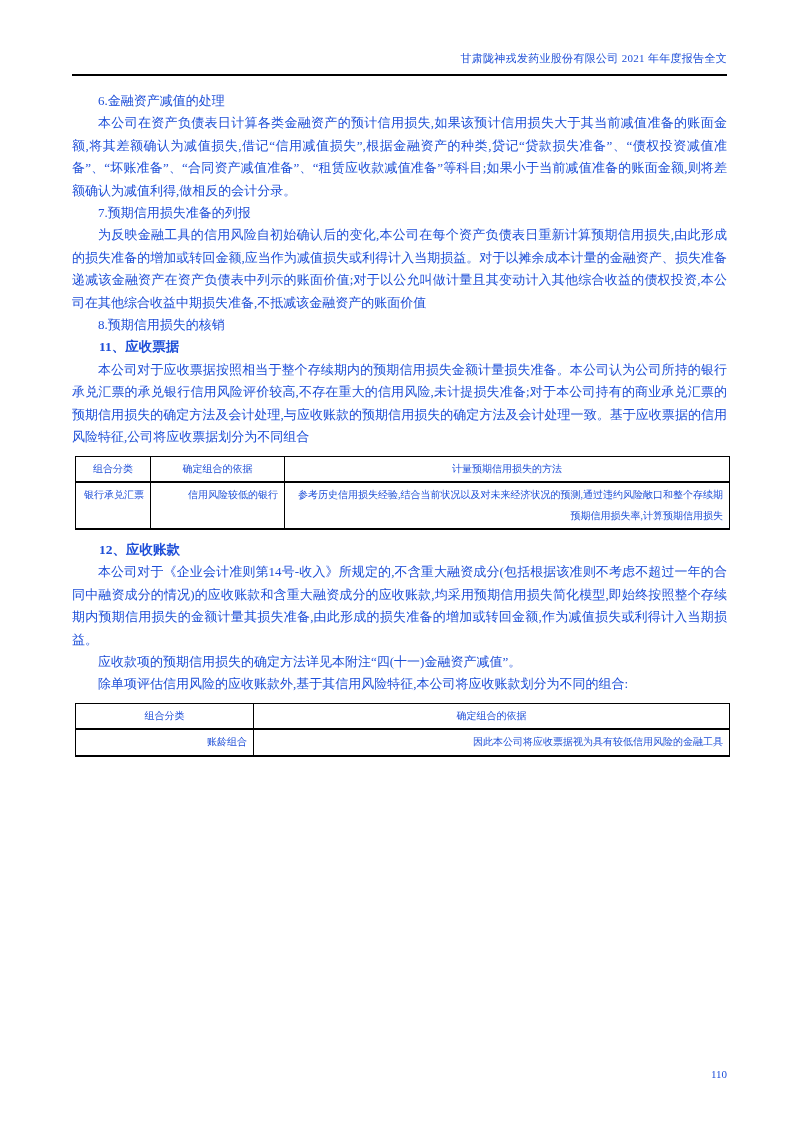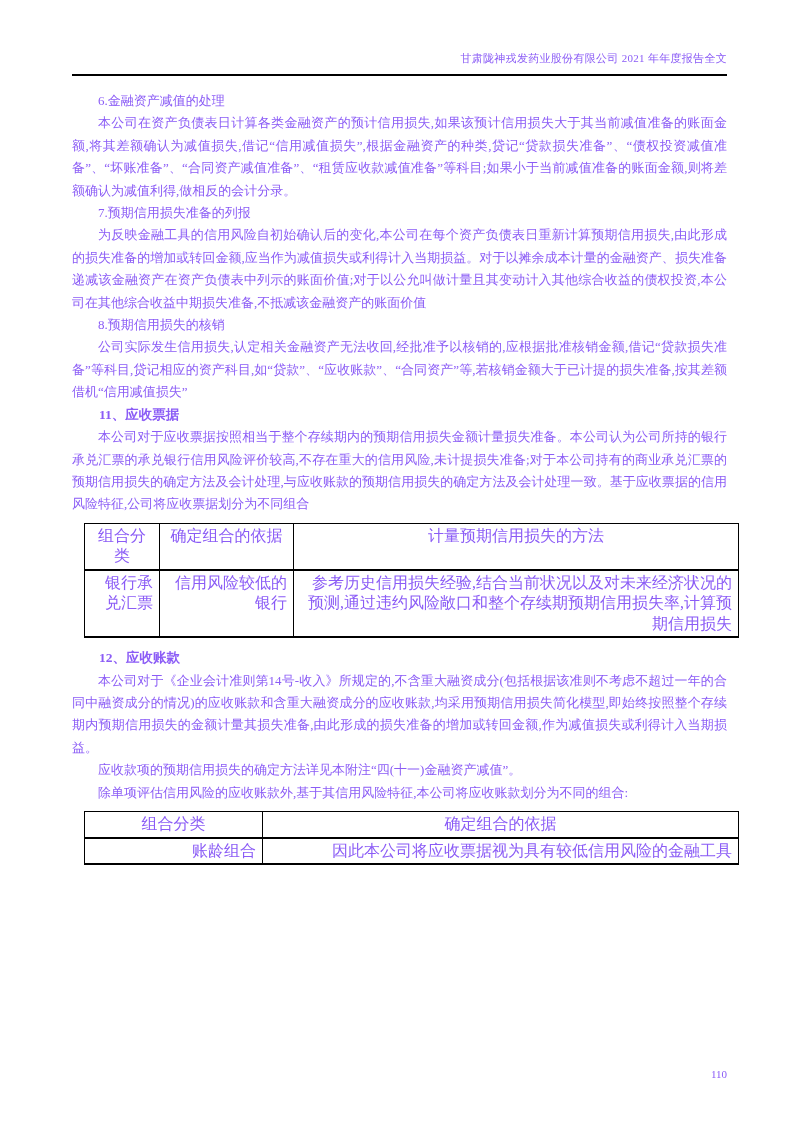--- a/index.html
+++ b/index.html
@@ -9,7 +9,7 @@
     height: 1122px;
     box-sizing: border-box;
     background: #ffffff;
-    color: #8b5cf6;
+    color: #1d4ed8;
     font-family: "Liberation Serif", "DejaVu Serif", serif;
     padding: 50px 66px 0 72px;
     overflow: hidden;

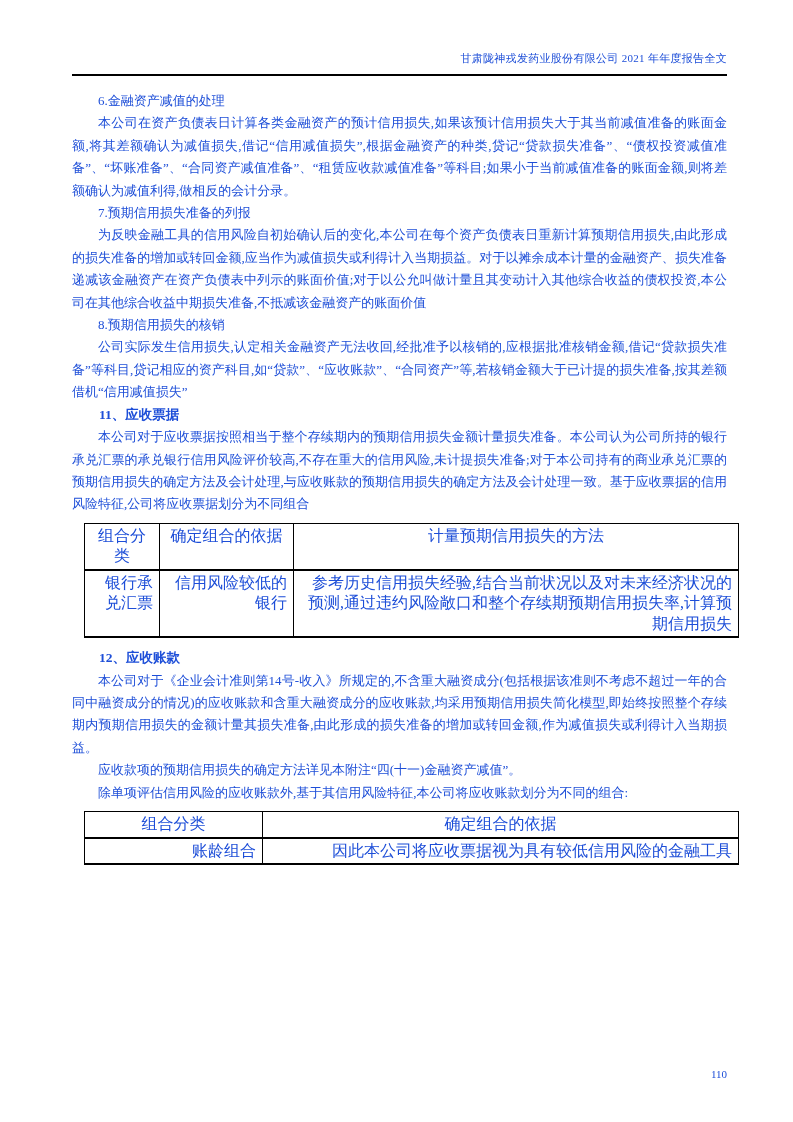--- a/index.html
+++ b/index.html
@@ -80,7 +80,6 @@
     <p>为反映金融工具的信用风险自初始确认后的变化,本公司在每个资产负债表日重新计算预期信用损失,由此形成的损失准备的增加或转回金额,应当作为减值损失或利得计入当期损益。对于以摊余成本计量的金融资产、损失准备递减该金融资产在资产负债表中列示的账面价值;对于以公允叫做计量且其变动计入其他综合收益的债权投资,本公司在其他综合收益中期损失准备,不抵减该金融资产的账面价值</p>
 
     <p>8.预期信用损失的核销</p>
-    <p>公司实际发生信用损失,认定相关金融资产无法收回,经批准予以核销的,应根据批准核销金额,借记“贷款损失准备”等科目,贷记相应的资产科目,如“贷款”、“应收账款”、“合同资产”等,若核销金额大于已计提的损失准备,按其差额借机“信用减值损失”</p>
 
     <p class="section-heading">11、应收票据</p>
     <p>本公司对于应收票据按照相当于整个存续期内的预期信用损失金额计量损失准备。本公司认为公司所持的银行承兑汇票的承兑银行信用风险评价较高,不存在重大的信用风险,未计提损失准备;对于本公司持有的商业承兑汇票的预期信用损失的确定方法及会计处理,与应收账款的预期信用损失的确定方法及会计处理一致。基于应收票据的信用风险特征,公司将应收票据划分为不同组合</p>

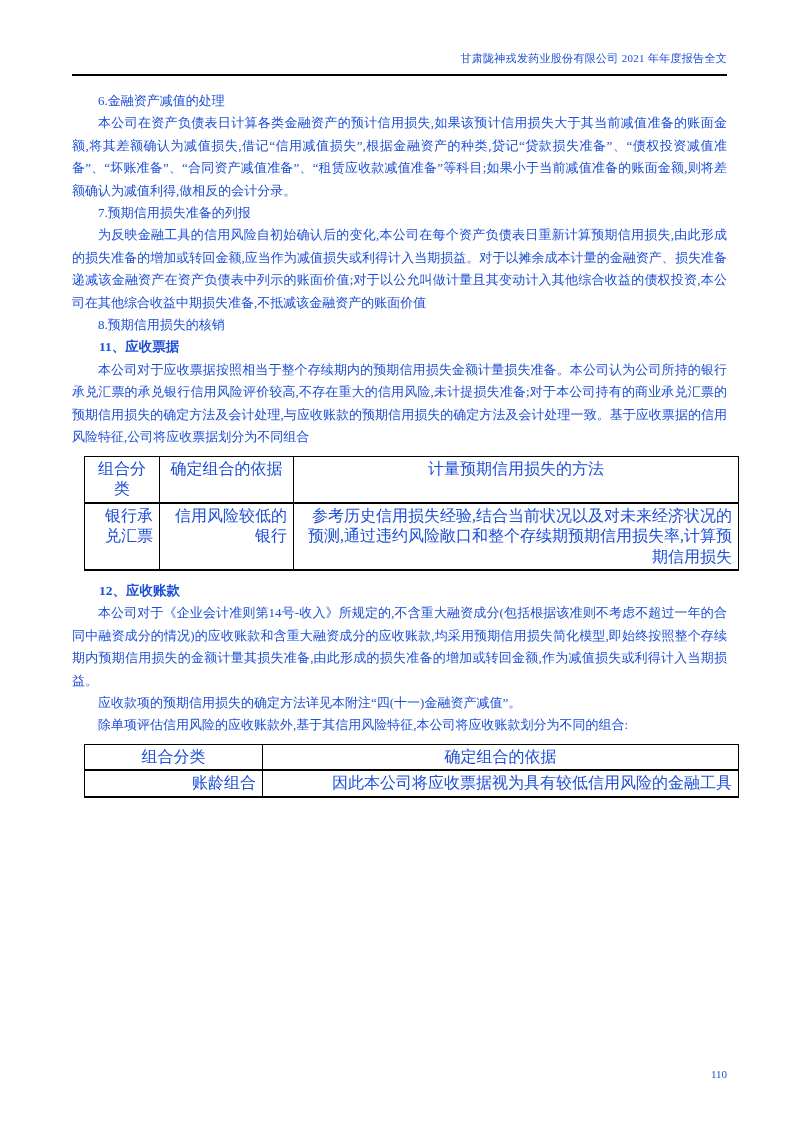--- a/index.html
+++ b/index.html
@@ -41,8 +41,8 @@
     width: 100%;
     border-collapse: collapse;
     table-layout: fixed;
-    margin: 7px 0 9px 12px;
-    font-size: 16px;
+    margin: 7px 0 9px 3px;
+    font-size: 10px;
     line-height: 20.5px;
   }
   th, td {

